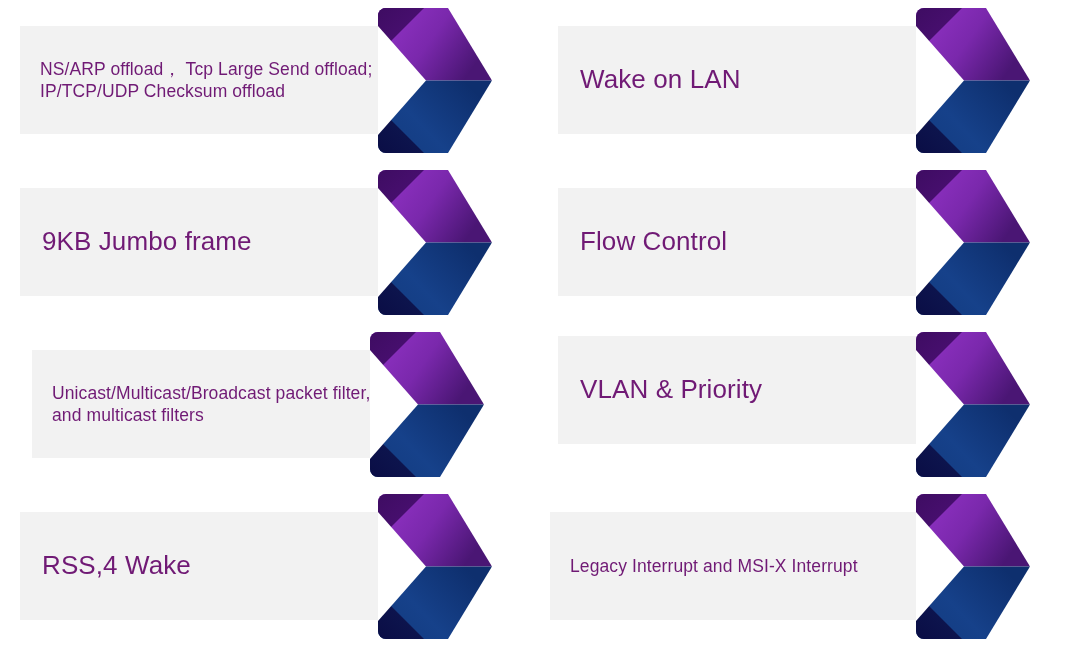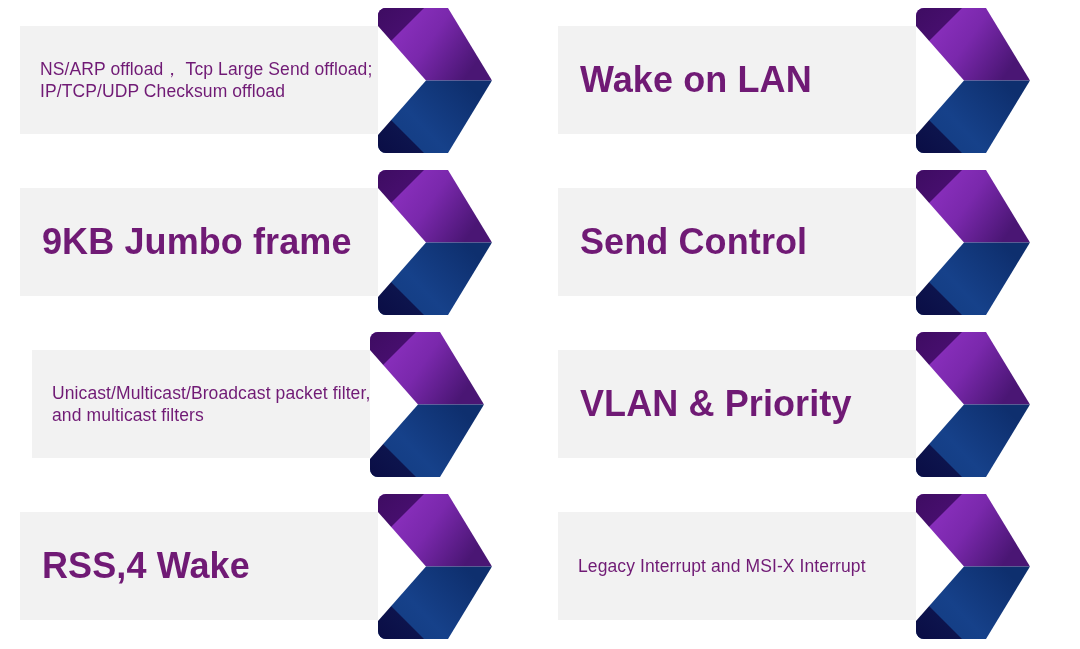--- a/index.html
+++ b/index.html
@@ -46,8 +46,8 @@
   }
 
   .plate.single .plate-text {
-    font-size: 36px;
-    font-weight: 700;
+    font-size: 26px;
+    font-weight: 400;
   }
 
   .plate.multi .plate-text {

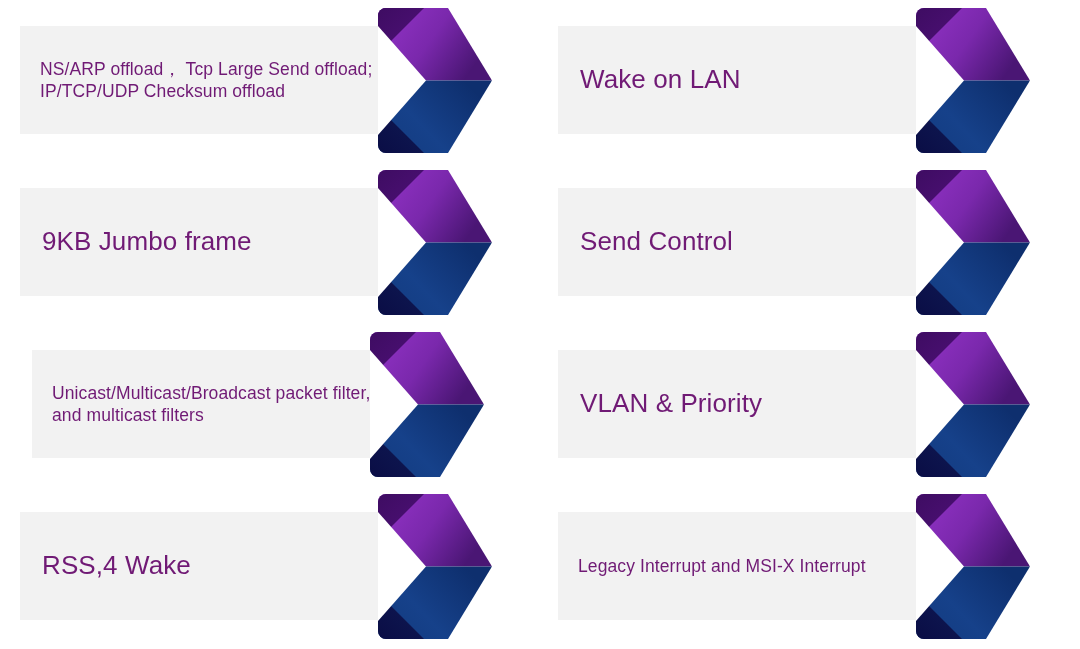--- a/index.html
+++ b/index.html
@@ -150,7 +150,7 @@
 
   <div class="cell" style="left:538px; top:162px;">
     <div class="plate single" style="left:20px; top:26px; width:400px; height:108px; padding-left:22px; padding-right:34px;">
-      <span class="plate-text">Send Control</span>
+      <span class="plate-text">Flow Control</span>
     </div>
     <div class="chevron" style="left:378px; top:8px;">
       <svg width="114" height="145" viewBox="0 0 114 145" xmlns="http://www.w3.org/2000/svg">

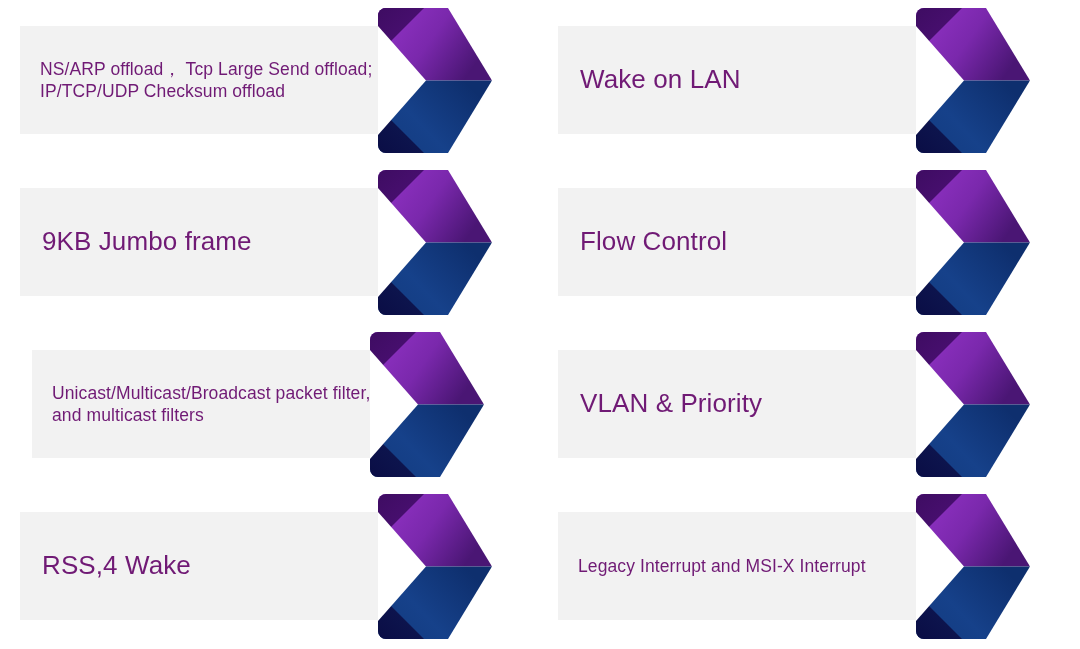--- a/index.html
+++ b/index.html
@@ -183,7 +183,7 @@
   </div>
 
   <div class="cell" style="left:538px; top:324px;">
-    <div class="plate single" style="left:20px; top:26px; width:400px; height:108px; padding-left:22px; padding-right:34px;">
+    <div class="plate single" style="left:20px; top:12px; width:400px; height:108px; padding-left:22px; padding-right:34px;">
       <span class="plate-text">VLAN &amp; Priority</span>
     </div>
     <div class="chevron" style="left:378px; top:8px;">

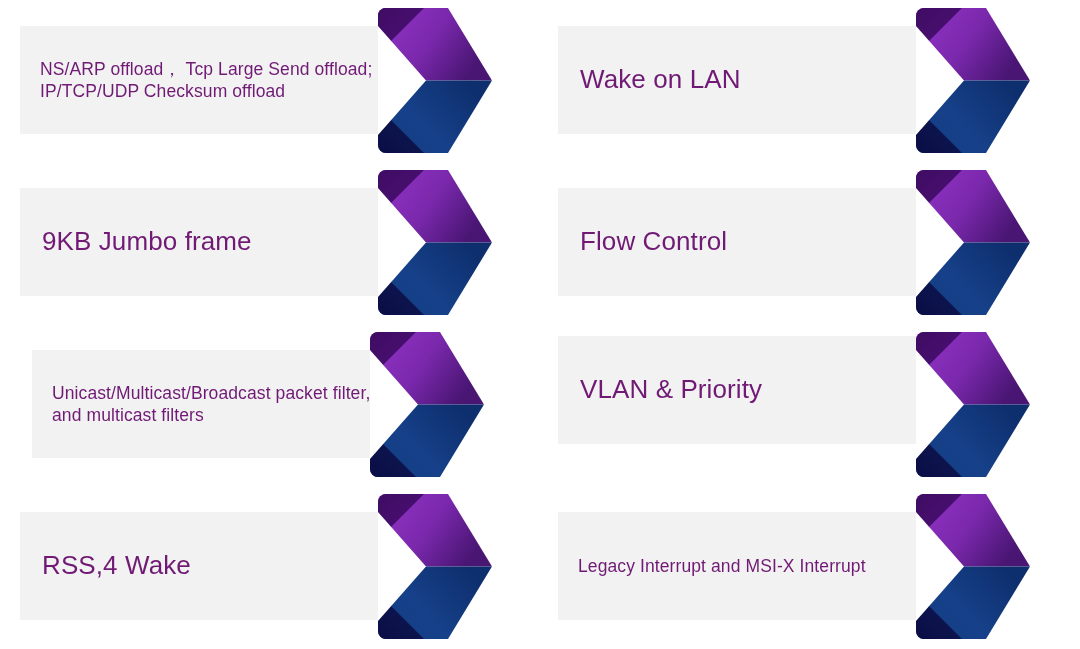--- a/index.html
+++ b/index.html
@@ -217,7 +217,7 @@
   </div>
 
   <div class="cell" style="left:538px; top:486px;">
-    <div class="plate multi" style="left:20px; top:26px; width:400px; height:108px; padding-left:20px; padding-right:34px;">
+    <div class="plate multi" style="left:12px; top:26px; width:400px; height:108px; padding-left:20px; padding-right:34px;">
       <span class="plate-text">Legacy Interrupt and MSI-X Interrupt</span>
     </div>
     <div class="chevron" style="left:378px; top:8px;">

